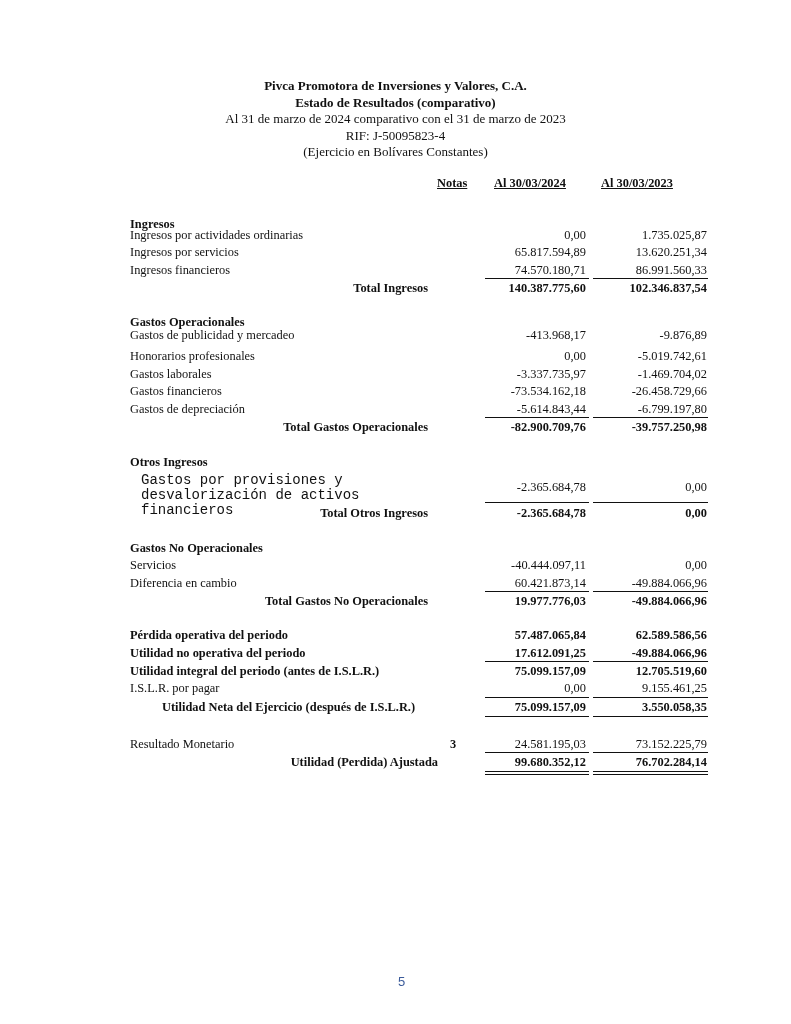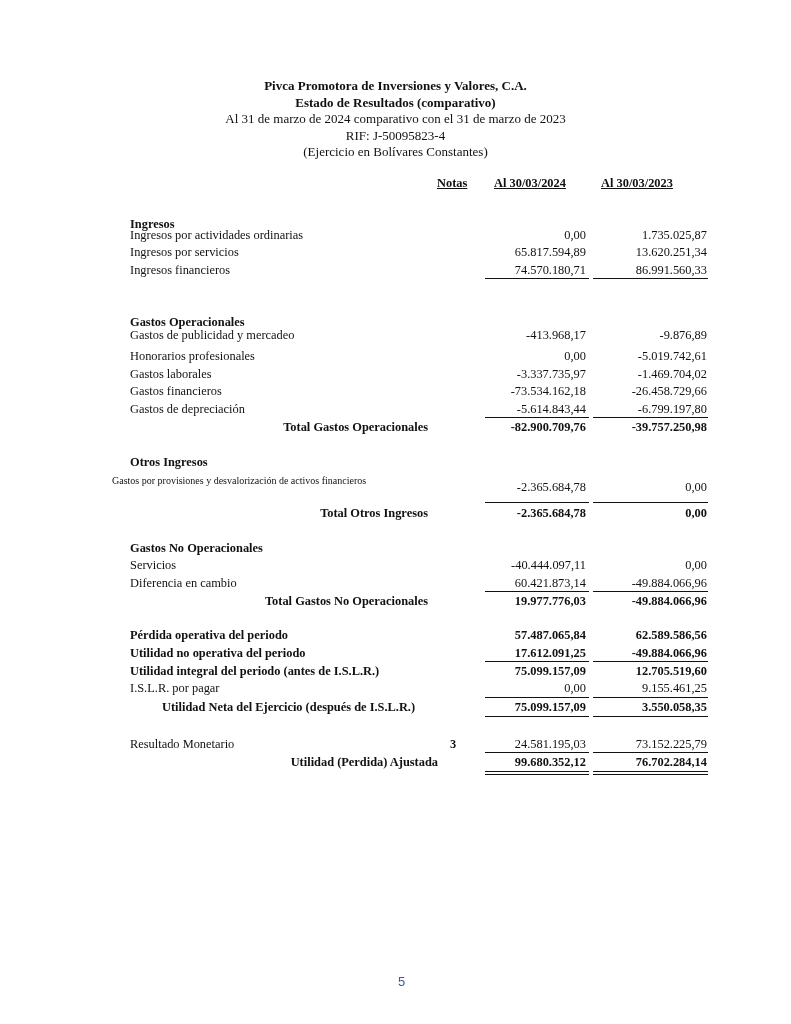--- a/index.html
+++ b/index.html
@@ -63,6 +63,11 @@
   </div>
   <div class="ul1" style="top:278px;"></div>
   <div class="ul2" style="top:278px;"></div>
+  <div class="row" style="top:281px;">
+    <span class="tot">Total Ingresos</span>
+    <span class="c1 b">140.387.775,60</span>
+    <span class="c2 b">102.346.837,54</span>
+  </div>
 
   <div class="row" style="top:315px;text-align:center;">
     <span class="lbl b">Gastos Operacionales</span>

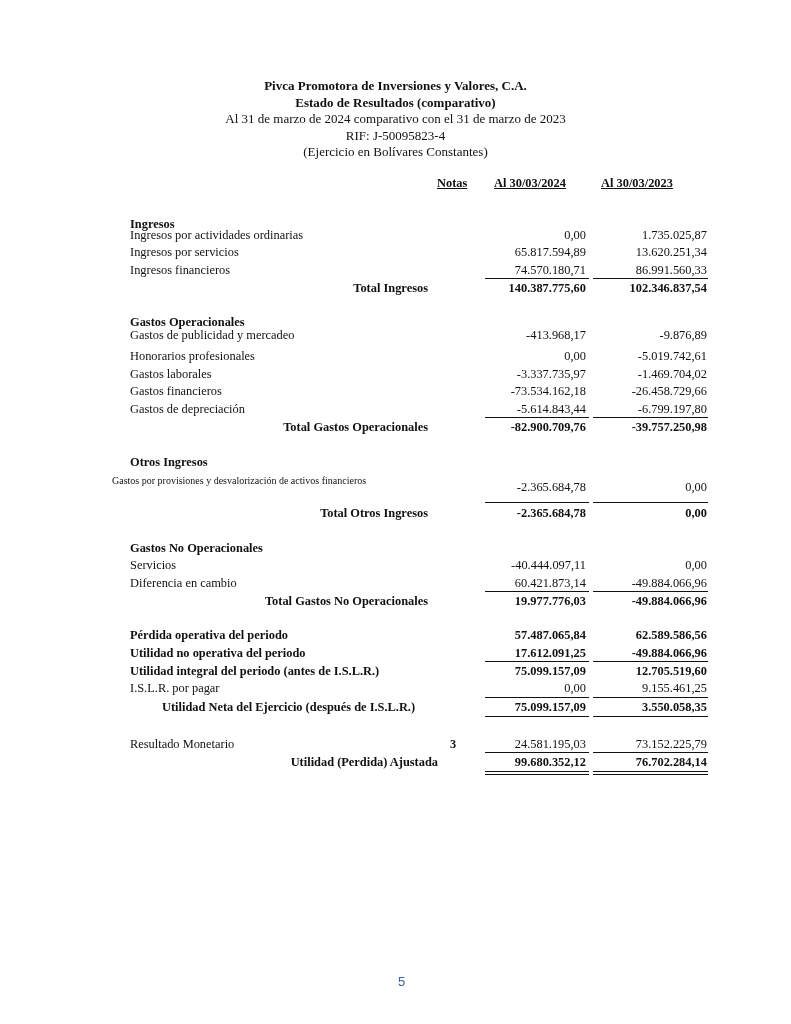--- a/index.html
+++ b/index.html
@@ -22,7 +22,7 @@
   .dbl1 { position: absolute; left: 485px; width: 104px; height: 2px; border-top: 1.2px solid #111; border-bottom: 1.2px solid #111; }
   .dbl2 { position: absolute; left: 593px; width: 115px; height: 2px; border-top: 1.2px solid #111; border-bottom: 1.2px solid #111; }
   .colhead { position: absolute; top: 176px; font-weight: bold; font-size: 12.4px; text-decoration: underline; white-space: nowrap; }
-  .wrap { position: absolute; left: 112px; width: 300px; line-height: 15px; font-size: 10px; }
+  .wrap { position: absolute; left: 141px; width: 300px; line-height: 15px; font-size: 14px; font-family: Liberation Mono, monospace; }
   .pagenum { position: absolute; left: 398px; top: 974px; font-family: "Liberation Sans", "DejaVu Sans", sans-serif;
              font-size: 13px; color: #3b5b9a; }
 </style>

